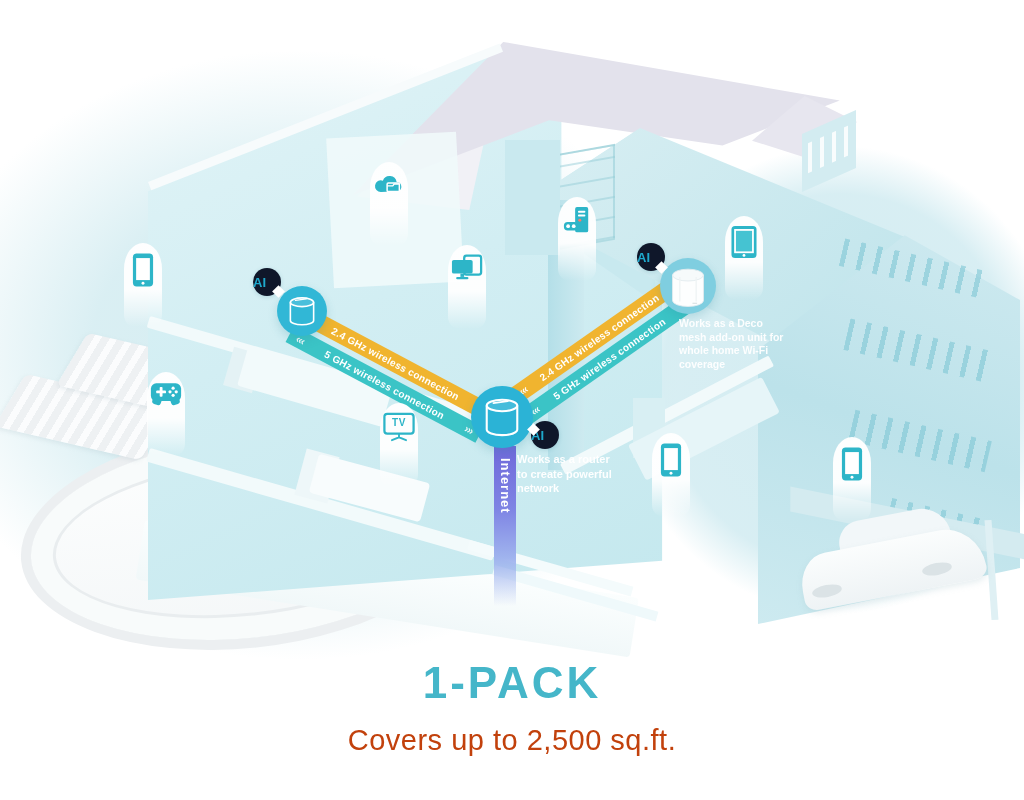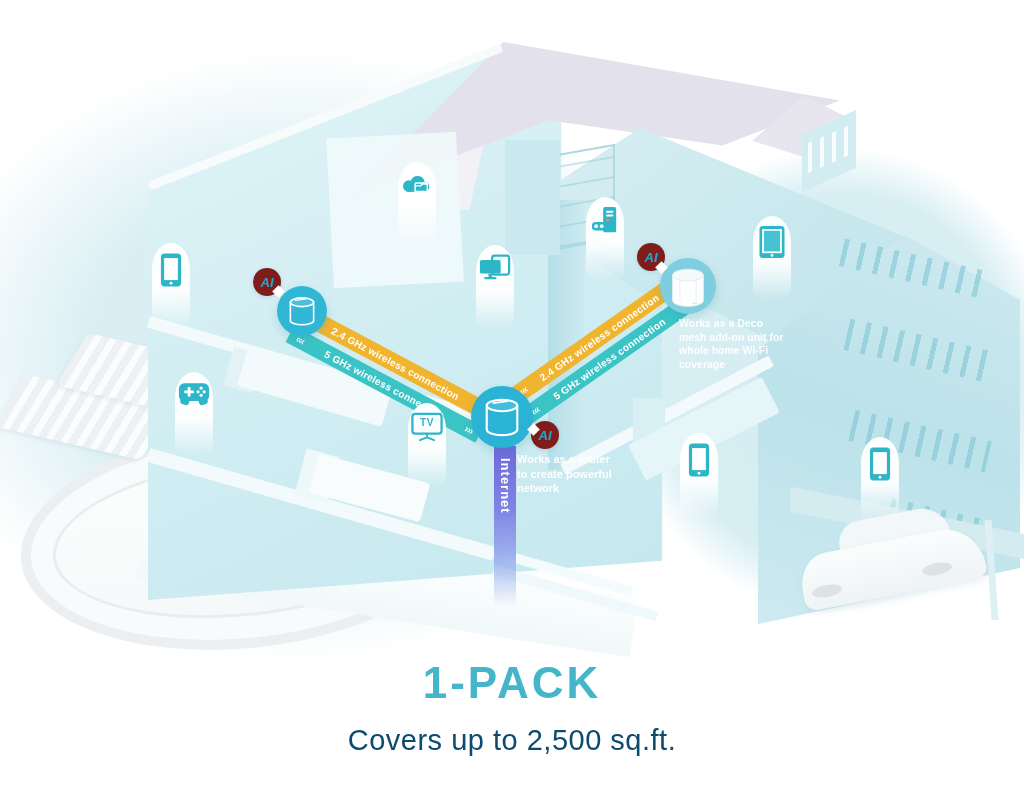--- a/index.html
+++ b/index.html
@@ -113,8 +113,8 @@
   .unit-addon{left:660px;top:258px;width:56px;height:56px;background:#7fcee0;}
 
   
-  .ai-badge{position:absolute;width:28px;height:28px;background:#7f1d1d;border-radius:50%;z-index:7;
-    display:flex;align-items:center;justify-content:center;box-shadow:0 1px 4px rgba(40,120,140,.2);font-style:italic;}
+  .ai-badge{position:absolute;width:28px;height:28px;background:#0f172a;border-radius:50%;z-index:7;
+    display:flex;align-items:center;justify-content:flex-start;box-shadow:0 1px 4px rgba(40,120,140,.2);}
   .ai-badge span{color:#1ea9cd;font-weight:700;font-size:13px;}
   .ai-badge::after{content:"";position:absolute;width:9px;height:9px;background:#fff;transform:rotate(45deg);}
   .ai-left{left:253px;top:268px;}

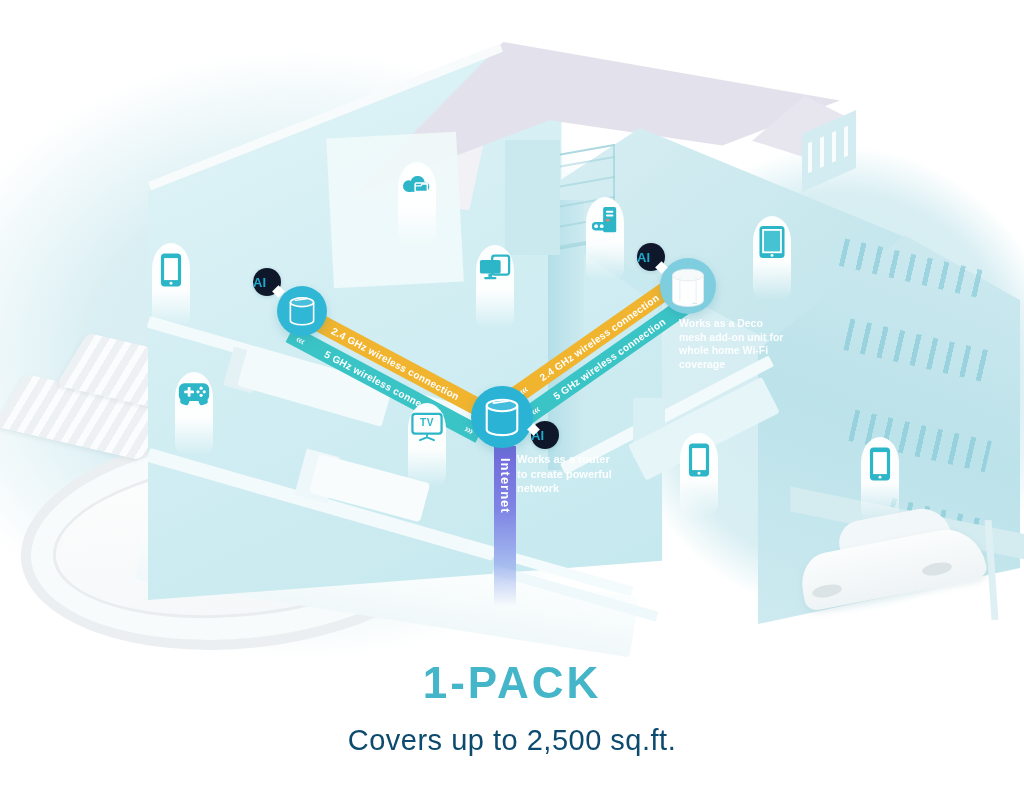--- a/index.html
+++ b/index.html
@@ -100,7 +100,7 @@
   
   .pin{position:absolute;width:38px;height:84px;z-index:5;
     background:linear-gradient(180deg,rgba(255,255,255,.97) 0%,rgba(255,255,255,.95) 55%,rgba(255,255,255,0) 100%);
-    border-radius:19px 19px 12px 12px / 26px 26px 12px 12px;margin-left:28px;}
+    border-radius:19px 19px 12px 12px / 26px 26px 12px 12px;}
   .pin svg{position:absolute;left:50%;top:9px;transform:translateX(-50%);}
   .tv-label{position:absolute;left:0;top:14px;width:100%;text-align:center;
     font-size:10px;font-weight:700;color:#2db5c8;letter-spacing:.5px;}

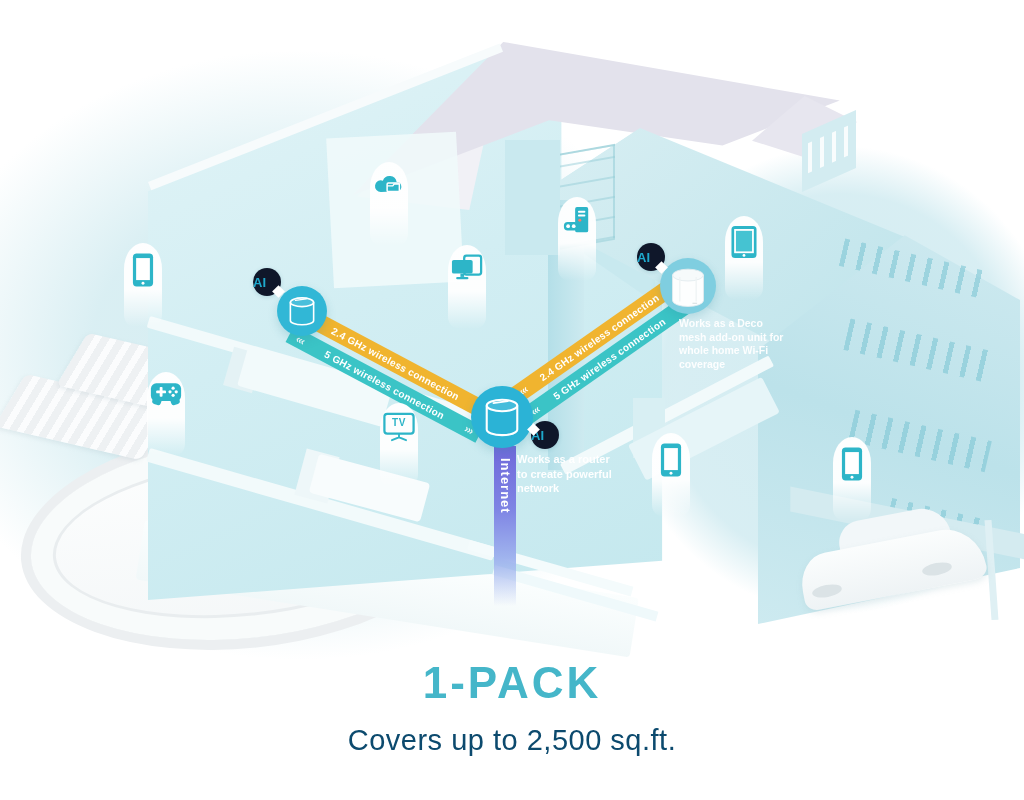--- a/index.html
+++ b/index.html
@@ -132,7 +132,7 @@
   
   .footer{position:absolute;left:0;top:658px;width:100%;text-align:center;z-index:8;}
   .pack-title{font-size:44px;font-weight:700;letter-spacing:3px;color:#45b6c9;}
-  .pack-subtitle{margin-top:16px;font-size:29px;font-weight:400;color:#0c4a6e;letter-spacing:.5px;}
+  .pack-subtitle{margin-top:16px;font-size:29px;font-weight:400;color:#c2410c;letter-spacing:.5px;}
 </style>
 </head>
 <body>

